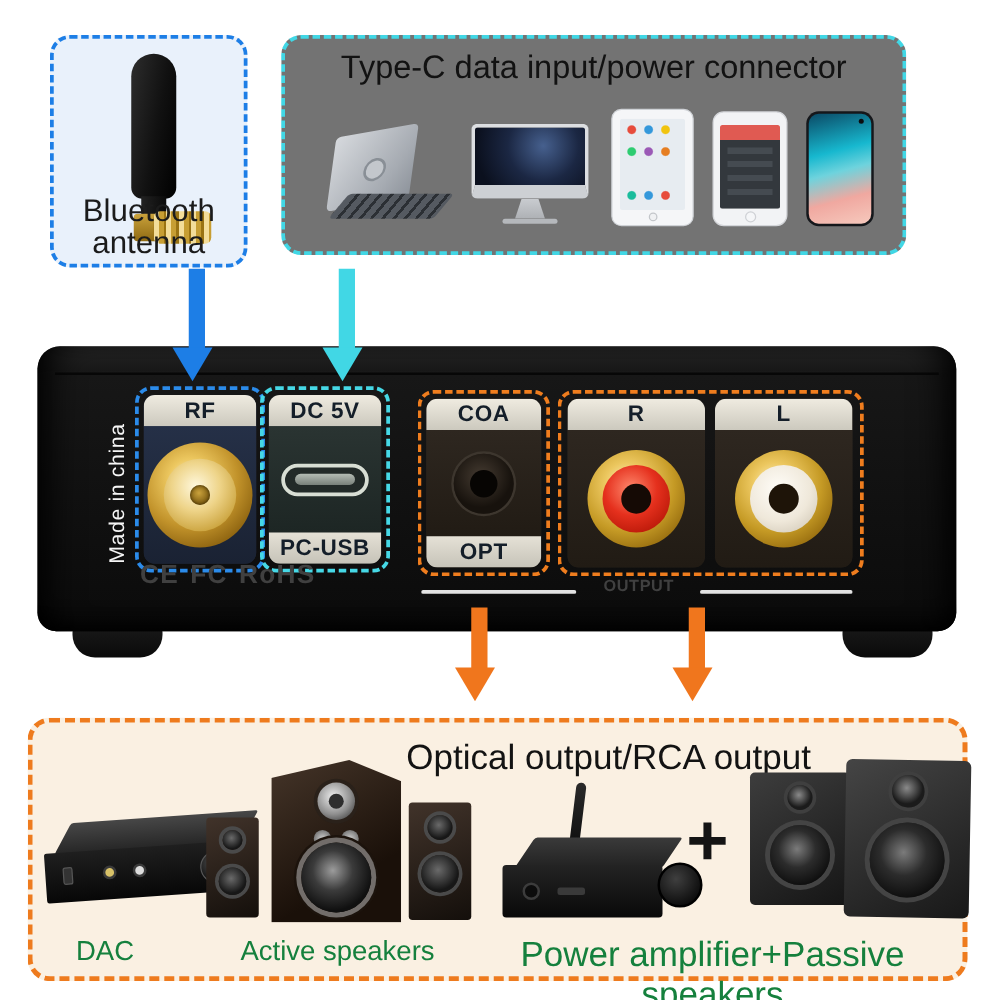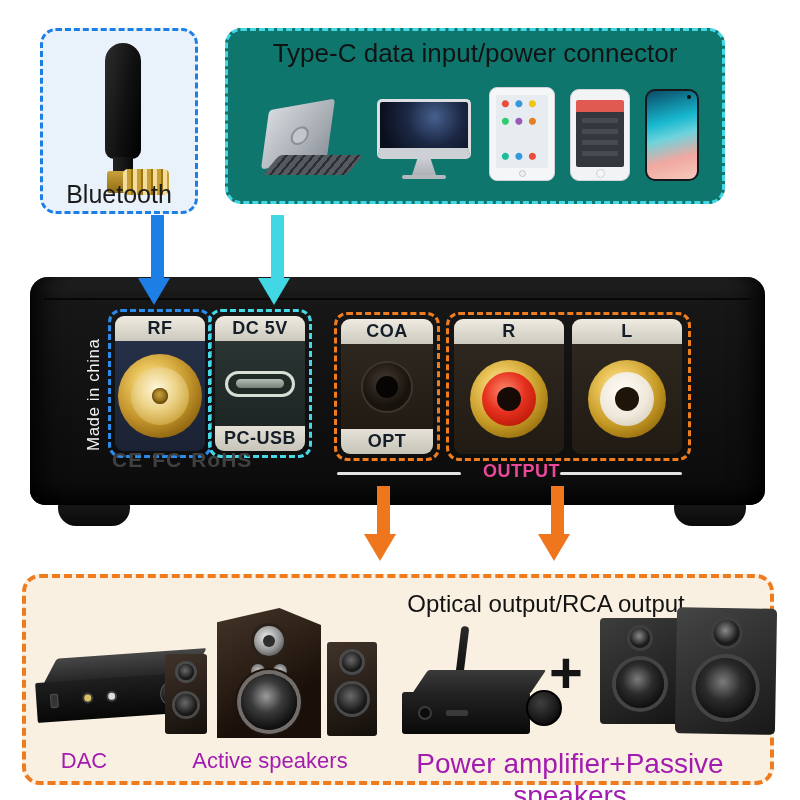--- a/index.html
+++ b/index.html
@@ -28,7 +28,7 @@
   
   .tc-box {
     position:absolute; left:225px; top:28px; width:500px; height:176px;
-    border:3px dashed #41d7e5; border-radius:16px; background:#0f766e;
+    border:3px dashed #41d7e5; border-radius:16px; background:#737373;
   }
   .tc-title { position:absolute; top:7px; left:0; right:0; text-align:center;
     color:#121212; font-size:26px; font-weight:500; }

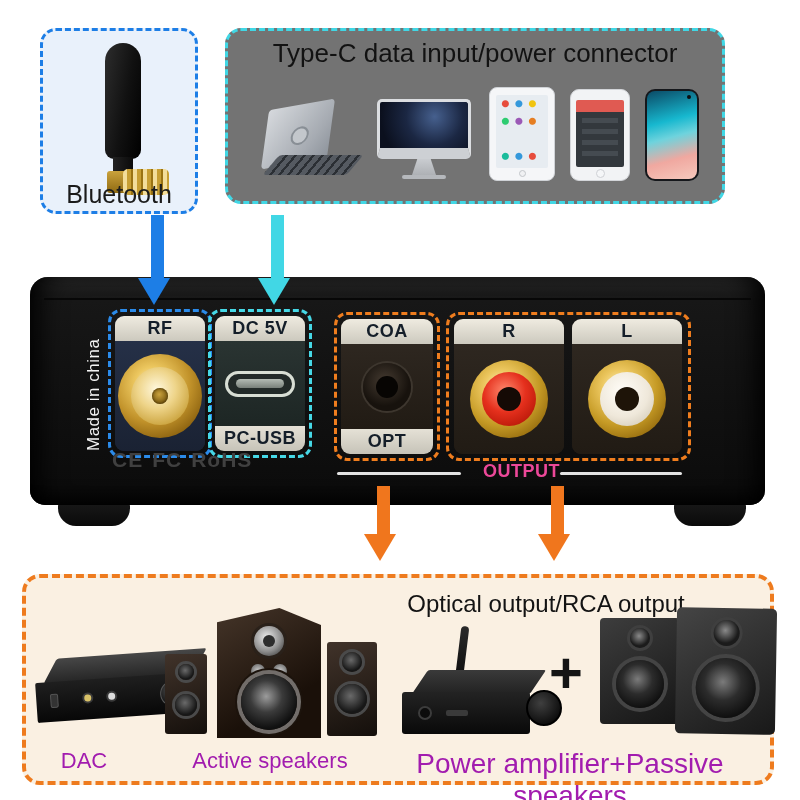--- a/index.html
+++ b/index.html
@@ -267,6 +267,7 @@
     <div class="ant-elbow-h"></div>
     <div class="bt-label">
       <div>Bluetooth</div>
+      <div>antenna</div>
     </div>
   </div>
 

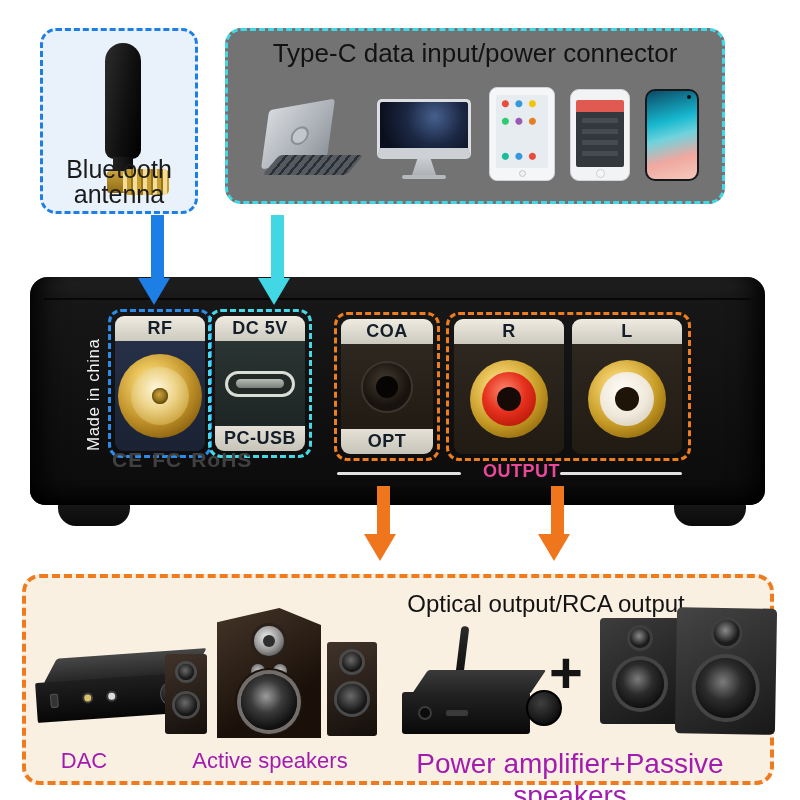--- a/index.html
+++ b/index.html
@@ -123,8 +123,8 @@
   .out-line { position:absolute; top:472px; height:3px; background:#e3e3e3; border-radius:2px; }
   .out-line.left { left:337px; width:124px; }
   .out-line.right { left:560px; width:122px; }
-  .out-text { position:absolute; left:462px; top:461px; width:98px; text-align:right;
-    color:#ec4899; font-size:18px; font-weight:700; letter-spacing:.5px; }
+  .out-text { position:absolute; left:462px; top:461px; width:98px; text-align:center;
+    color:#404040; font-size:13px; font-weight:700; letter-spacing:.5px; }
   
   .grp { position:absolute; border-radius:13px; }
   .grp.rf  { left:108px; top:309px; width:104px; height:149px; border:3px dashed #2b8bea; }

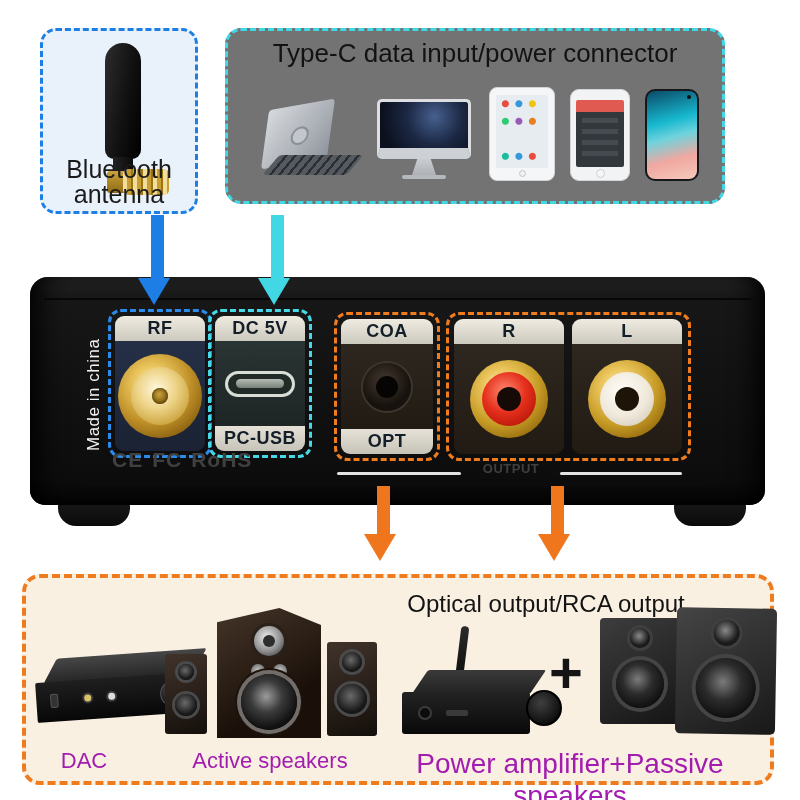--- a/index.html
+++ b/index.html
@@ -176,8 +176,8 @@
   
   .bottom-box { position:absolute; left:22px; top:574px; width:752px; height:211px;
     border:4px dashed #ee7b1e; border-radius:18px; background:#faf0e2; }
-  .bb-title { position:absolute; left:320px; top:12px; width:400px; text-align:center;
-    color:#131313; font-size:24px; font-weight:500; }
+  .bb-title { position:absolute; left:299px; top:12px; width:400px; text-align:left;
+    color:#131313; font-size:28px; font-weight:500; }
   .bb-label { position:absolute; top:170px; text-align:center; color:#a21caf;
     font-size:22px; font-weight:500; }
   .bb-label.dac { left:8px; width:100px; }

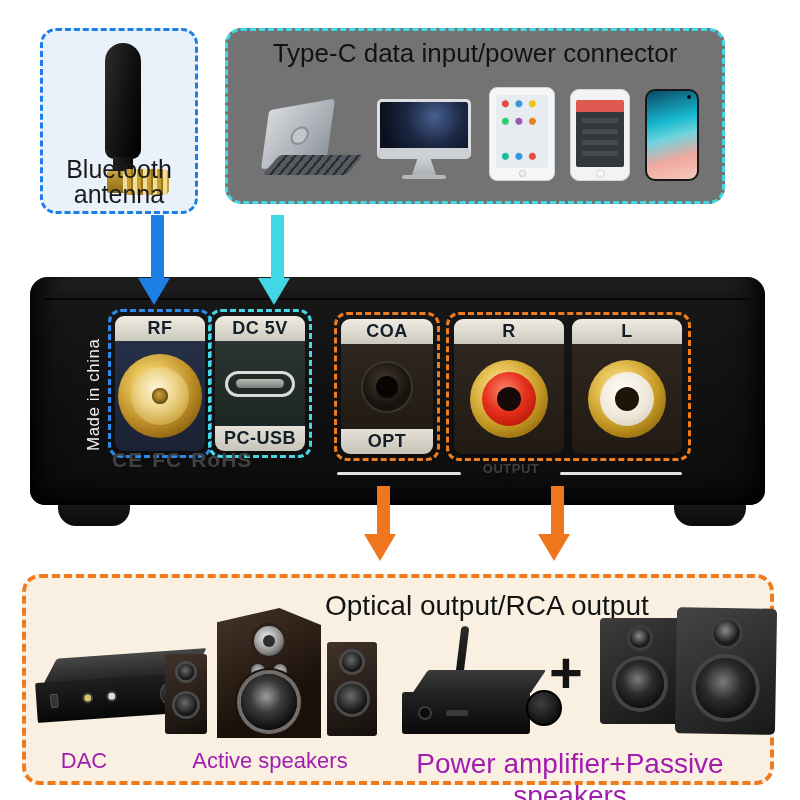--- a/index.html
+++ b/index.html
@@ -178,7 +178,7 @@
     border:4px dashed #ee7b1e; border-radius:18px; background:#faf0e2; }
   .bb-title { position:absolute; left:299px; top:12px; width:400px; text-align:left;
     color:#131313; font-size:28px; font-weight:500; }
-  .bb-label { position:absolute; top:170px; text-align:center; color:#a21caf;
+  .bb-label { position:absolute; top:170px; text-align:center; color:#15803d;
     font-size:22px; font-weight:500; }
   .bb-label.dac { left:8px; width:100px; }
   .bb-label.act { left:139px; width:210px; }

